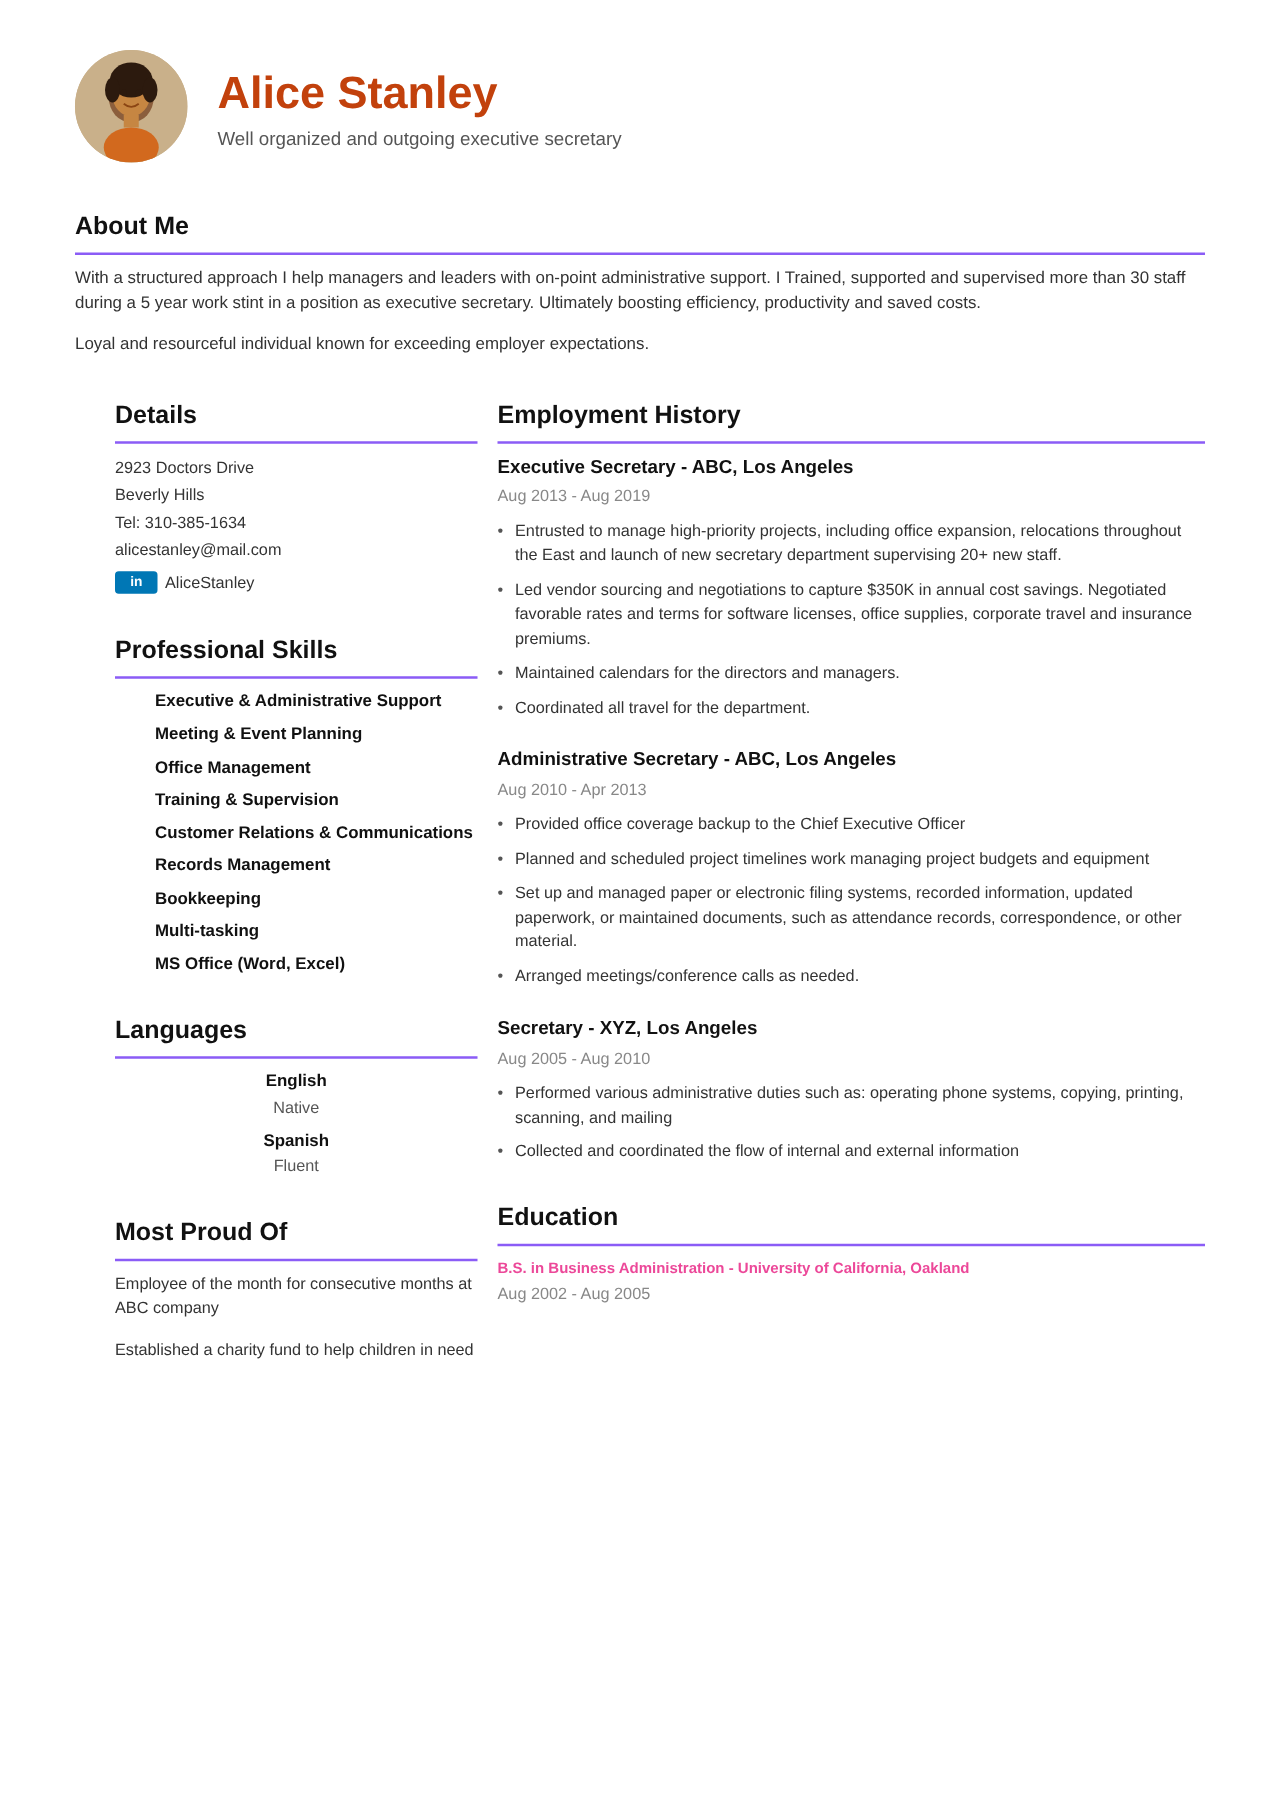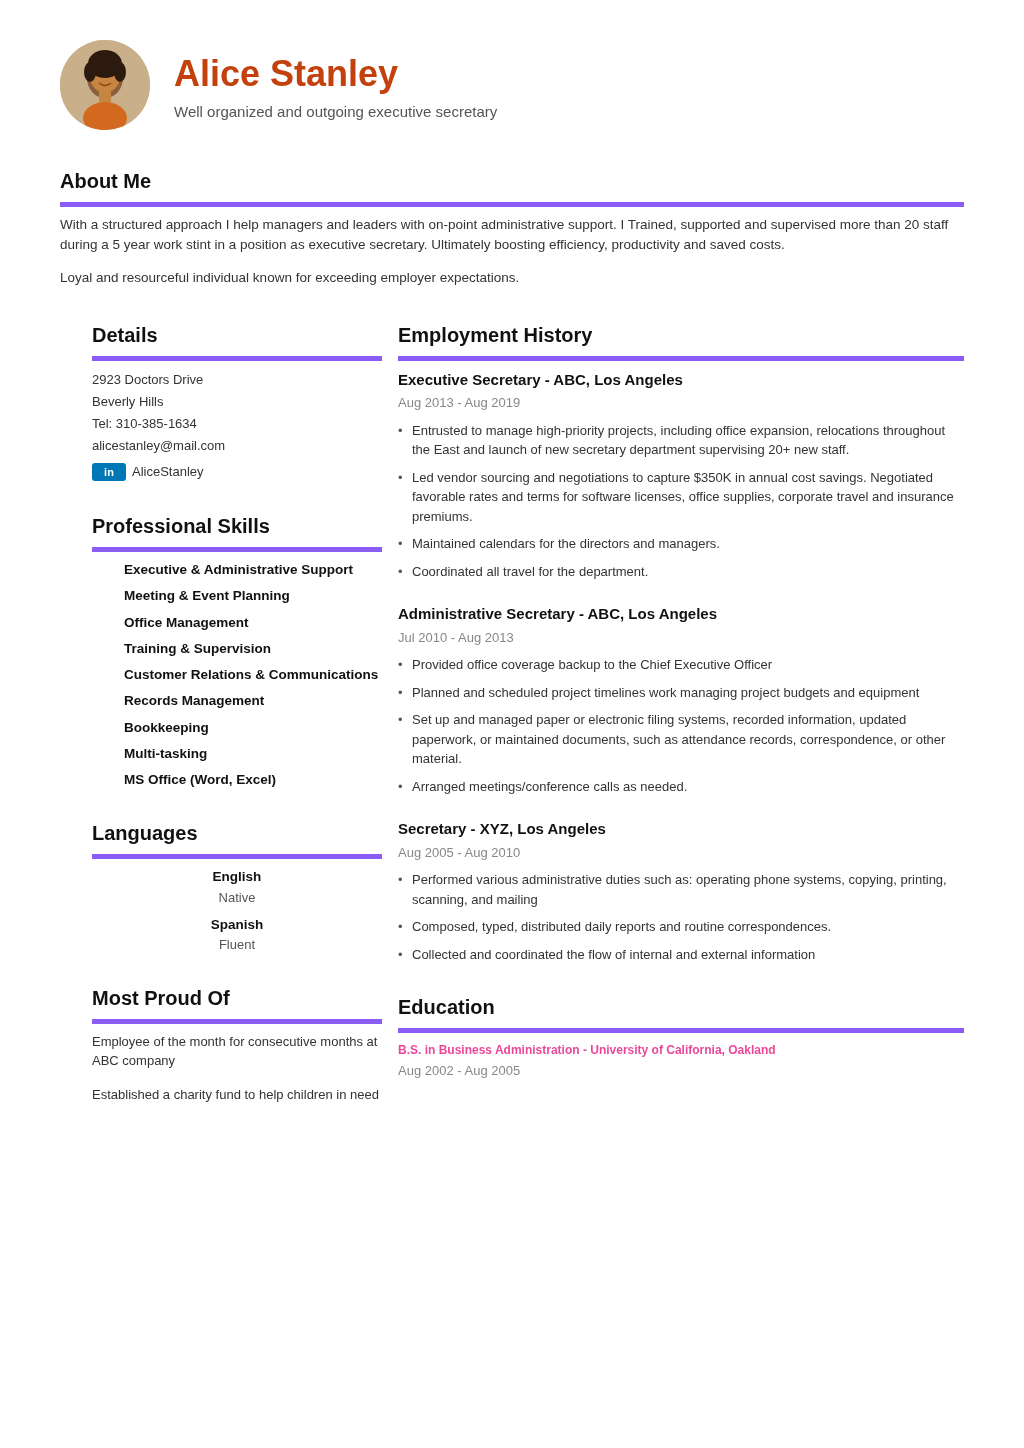--- a/index.html
+++ b/index.html
@@ -56,7 +56,7 @@
       color: #111;
       margin-bottom: 8px;
       padding-bottom: 6px;
-      border-bottom: 5px solid #8b5cf6;
+      border-bottom: 2px solid #8b5cf6;
     }
 
     

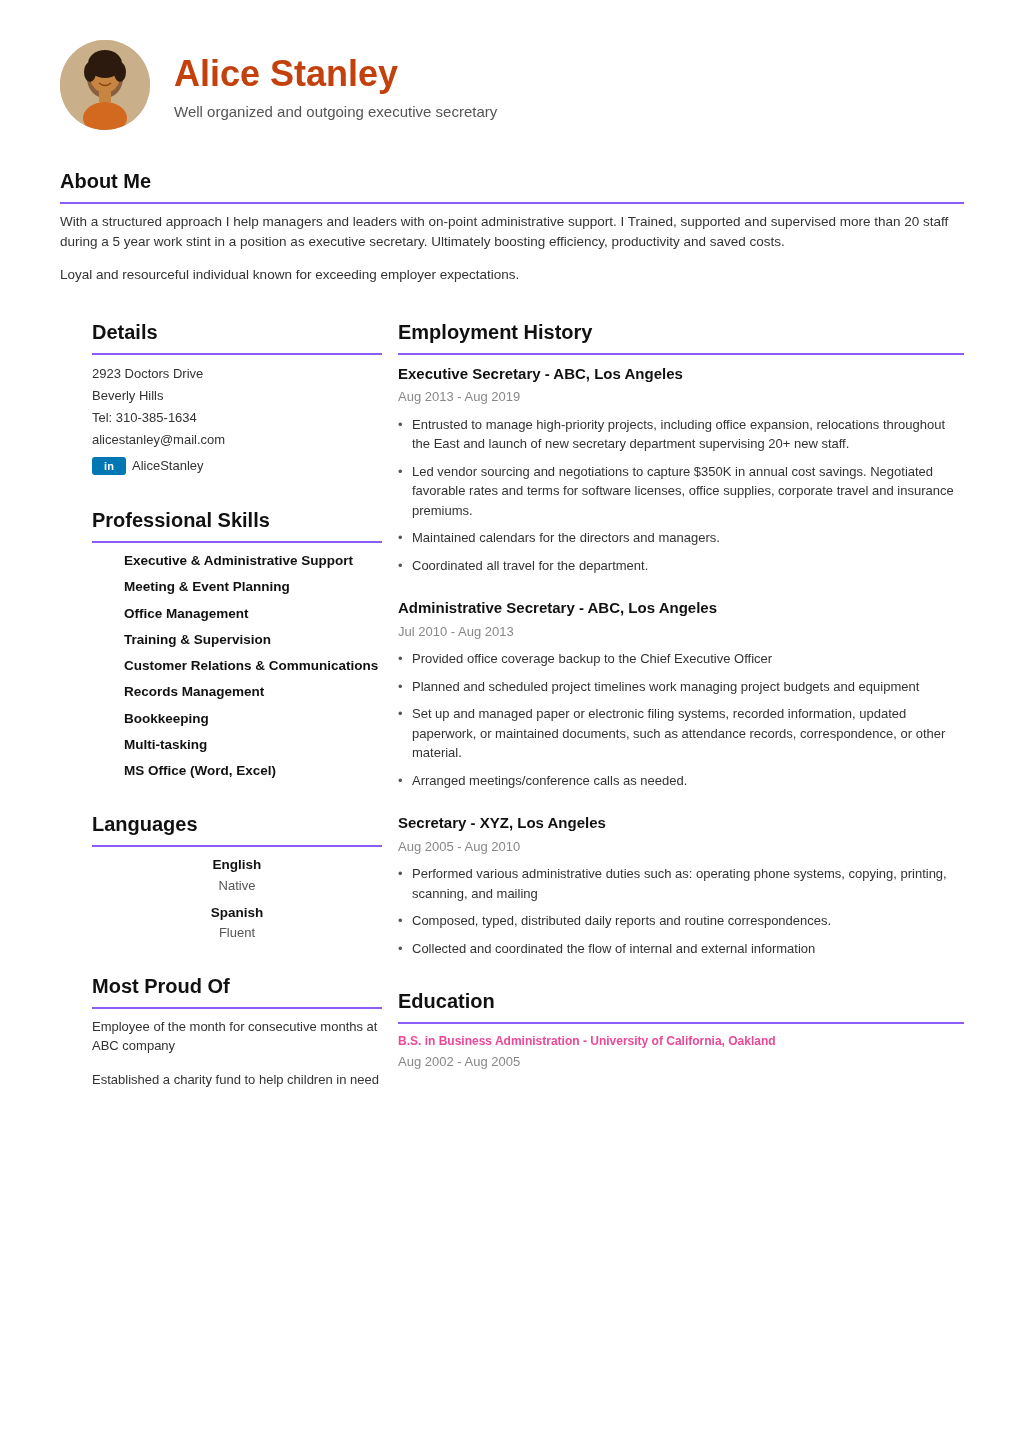--- a/index.html
+++ b/index.html
@@ -246,7 +246,7 @@
 
 <div class="about-section">
   <div class="section-title">About Me</div>
-  <p>With a structured approach I help managers and leaders with on-point administrative support. I Trained, supported and supervised more than 20 staff during a 5 year work stint in a position as executive secretary. Ultimately boosting efficiency, productivity and saved costs.</p>
+  <p>With a structured approach I help managers and leaders with on-point administrative support. I Trained, supported and supervised more than 30 staff during a 5 year work stint in a position as executive secretary. Ultimately boosting efficiency, productivity and saved costs.</p>
   <p>Loyal and resourceful individual known for exceeding employer expectations.</p>
 </div>
 

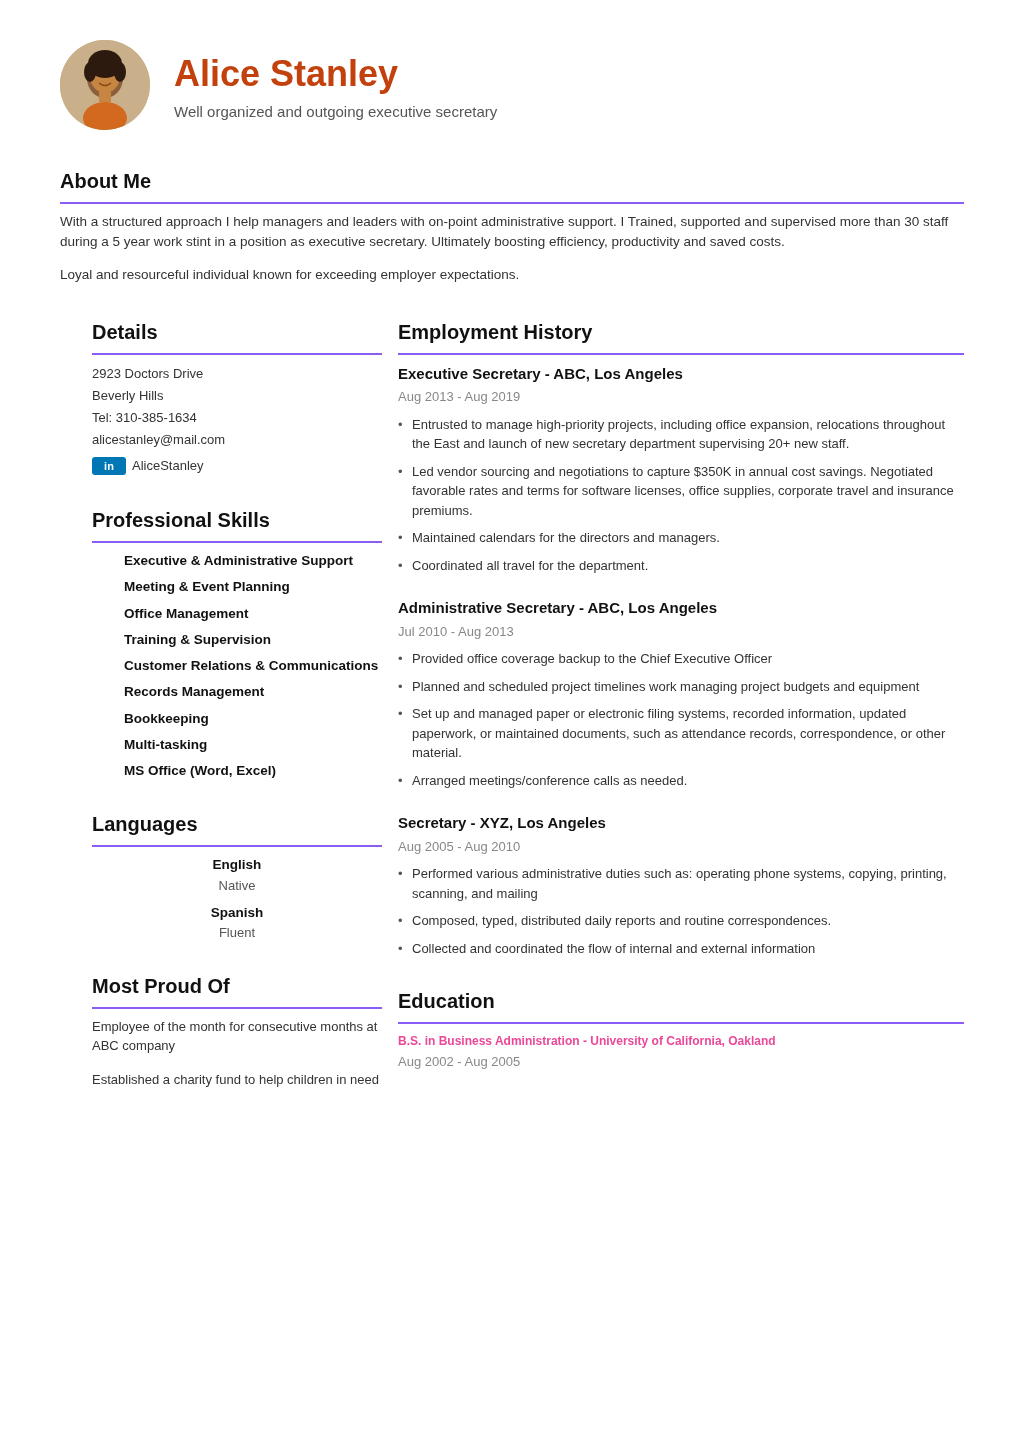--- a/index.html
+++ b/index.html
@@ -319,7 +319,7 @@
 
       <div class="job">
         <div class="job-title">Administrative Secretary - ABC, Los Angeles</div>
-        <div class="job-dates">Jul 2010 - Aug 2013</div>
+        <div class="job-dates">Aug 2010 - Apr 2013</div>
         <ul class="job-bullets">
           <li>Provided office coverage backup to the Chief Executive Officer</li>
           <li>Planned and scheduled project timelines work managing project budgets and equipment</li>

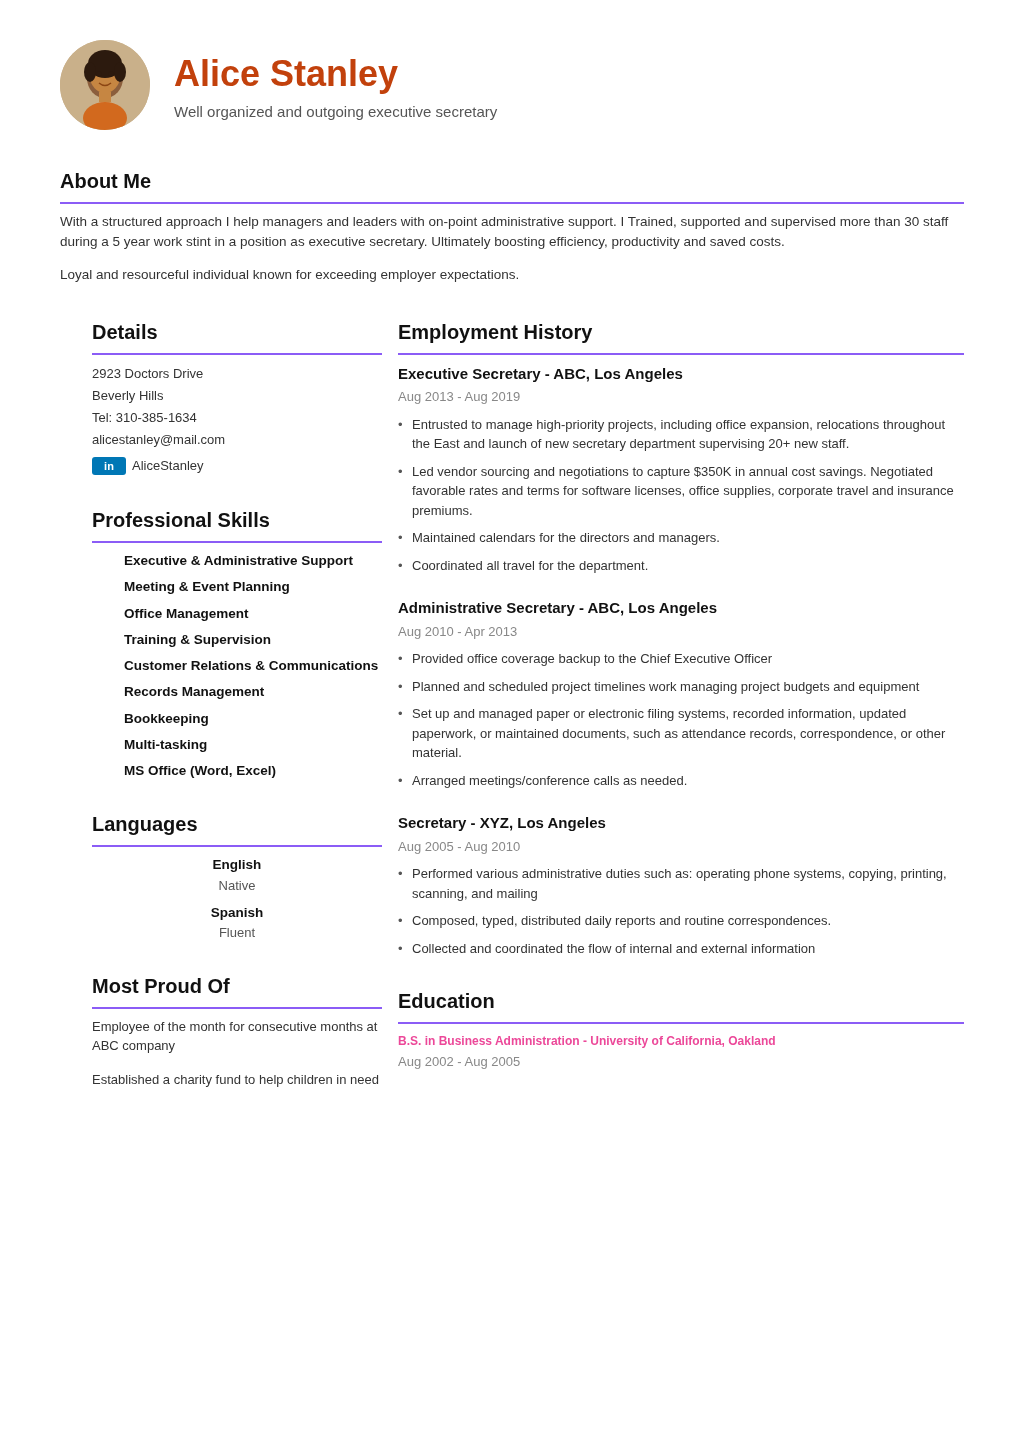--- a/index.html
+++ b/index.html
@@ -333,7 +333,6 @@
         <div class="job-dates">Aug 2005 - Aug 2010</div>
         <ul class="job-bullets">
           <li>Performed various administrative duties such as: operating phone systems, copying, printing, scanning, and mailing</li>
-          <li>Composed, typed, distributed daily reports and routine correspondences.</li>
           <li>Collected and coordinated the flow of internal and external information</li>
         </ul>
       </div>

